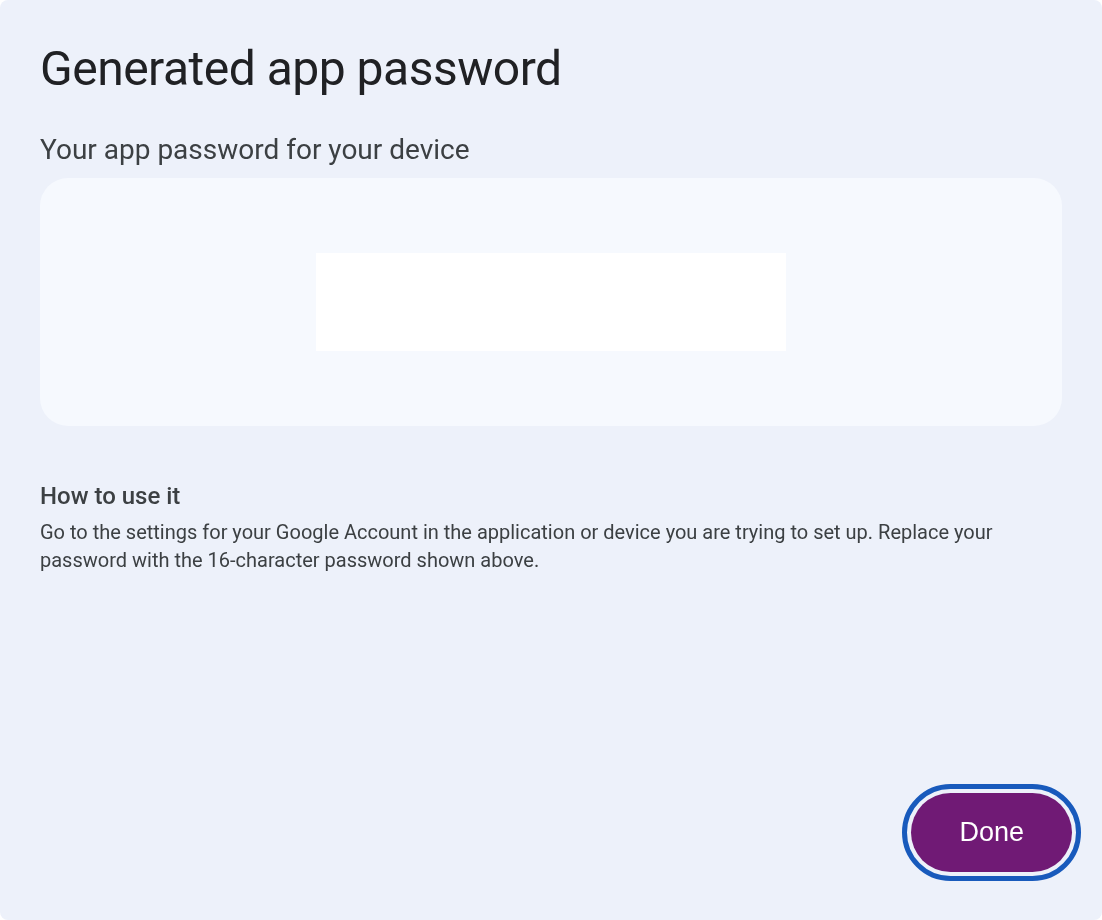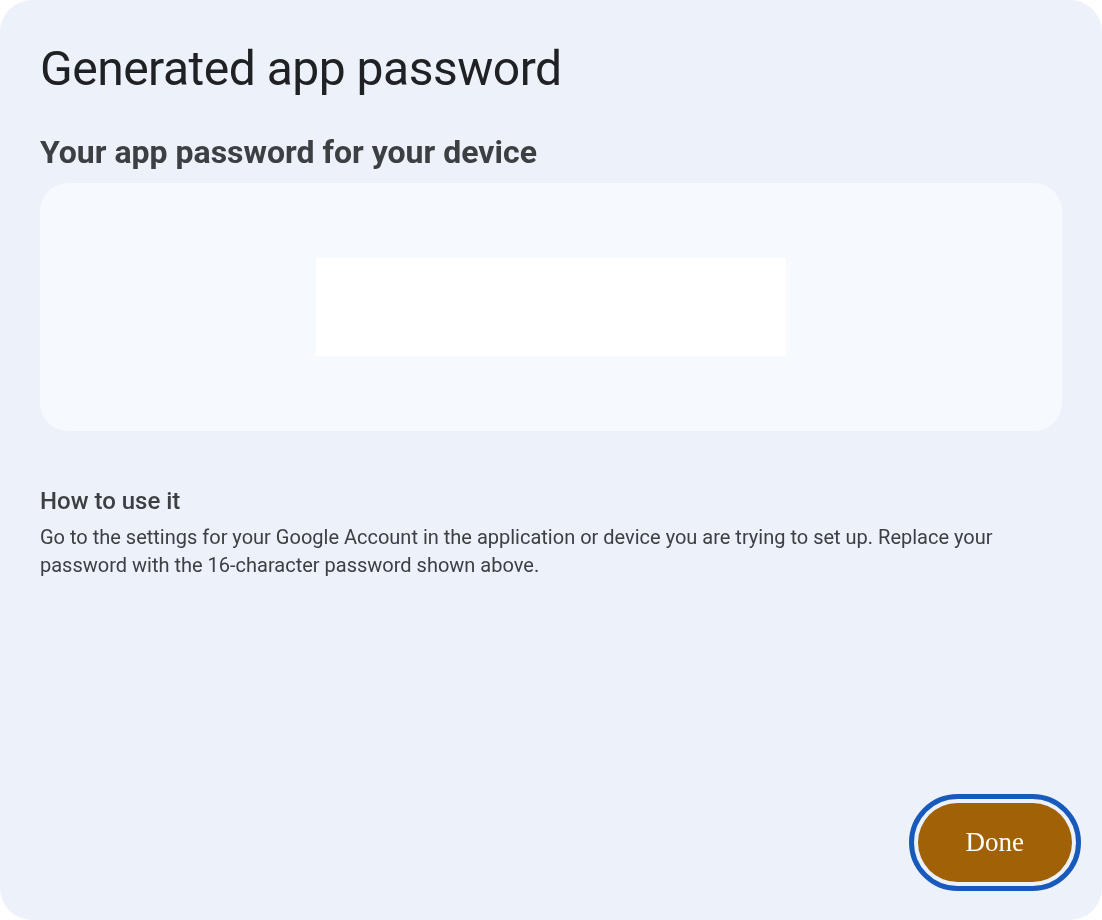--- a/index.html
+++ b/index.html
@@ -16,7 +16,7 @@
     }
     .dialog {
       background: #edf1fa;
-      border-radius: 32px;
+      border-radius: 8px;
       width: 1102px;
       height: 920px;
       padding: 40px;

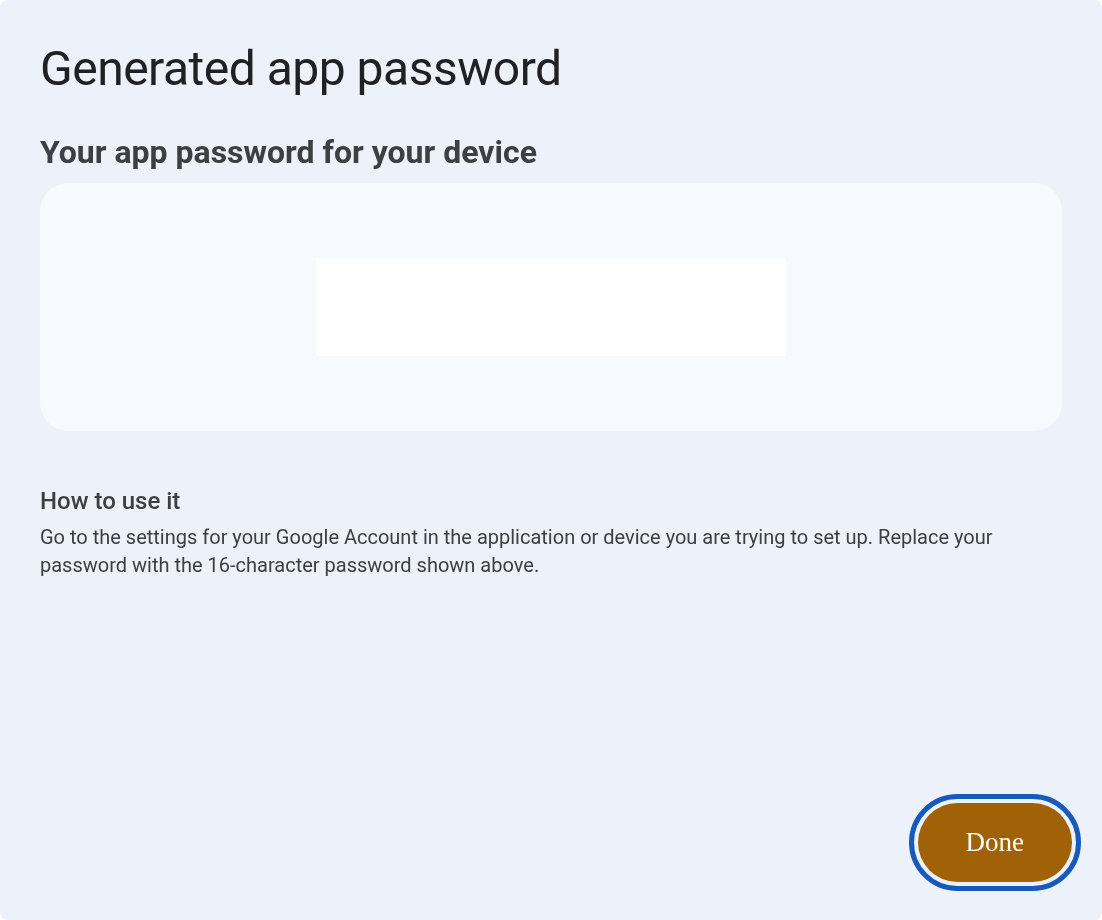--- a/index.html
+++ b/index.html
@@ -30,8 +30,8 @@
       letter-spacing: -0.5px;
     }
     .subtitle {
-      font-size: 32px;
-      font-weight: 700;
+      font-size: 28px;
+      font-weight: 400;
       color: #3c4043;
       margin-bottom: 12px;
     }

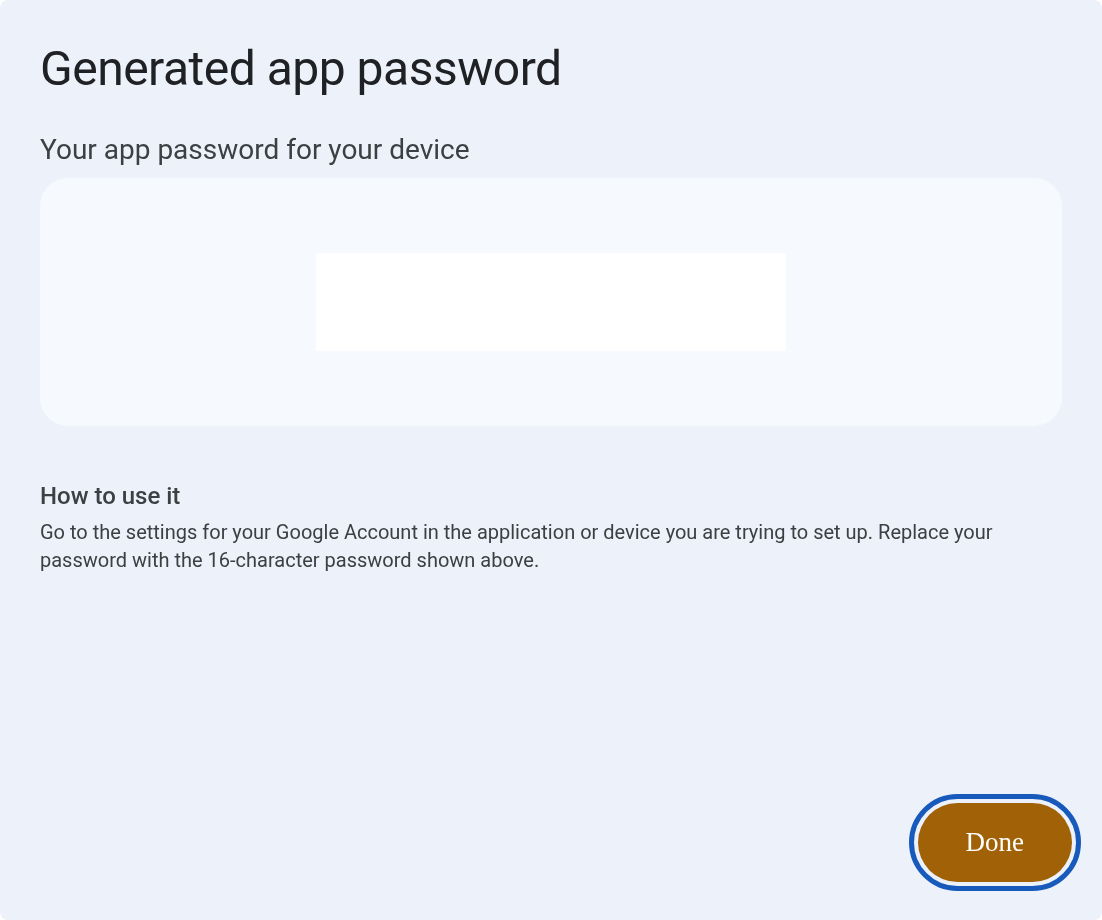--- a/index.html
+++ b/index.html
@@ -67,16 +67,16 @@
     }
     .done-button {
       position: absolute;
-      bottom: 38px;
+      bottom: 48px;
       right: 30px;
-      background: #a16207;
+      background: #701a75;
       color: #ffffff;
       border: none;
       border-radius: 52px;
       padding: 24px 48px;
       font-size: 27px;
       font-weight: 500;
-      font-family: Liberation Serif, serif;
+      font-family: Liberation Sans, sans-serif;
       cursor: pointer;
       outline: 5px solid #185abc;
       outline-offset: 4px;

